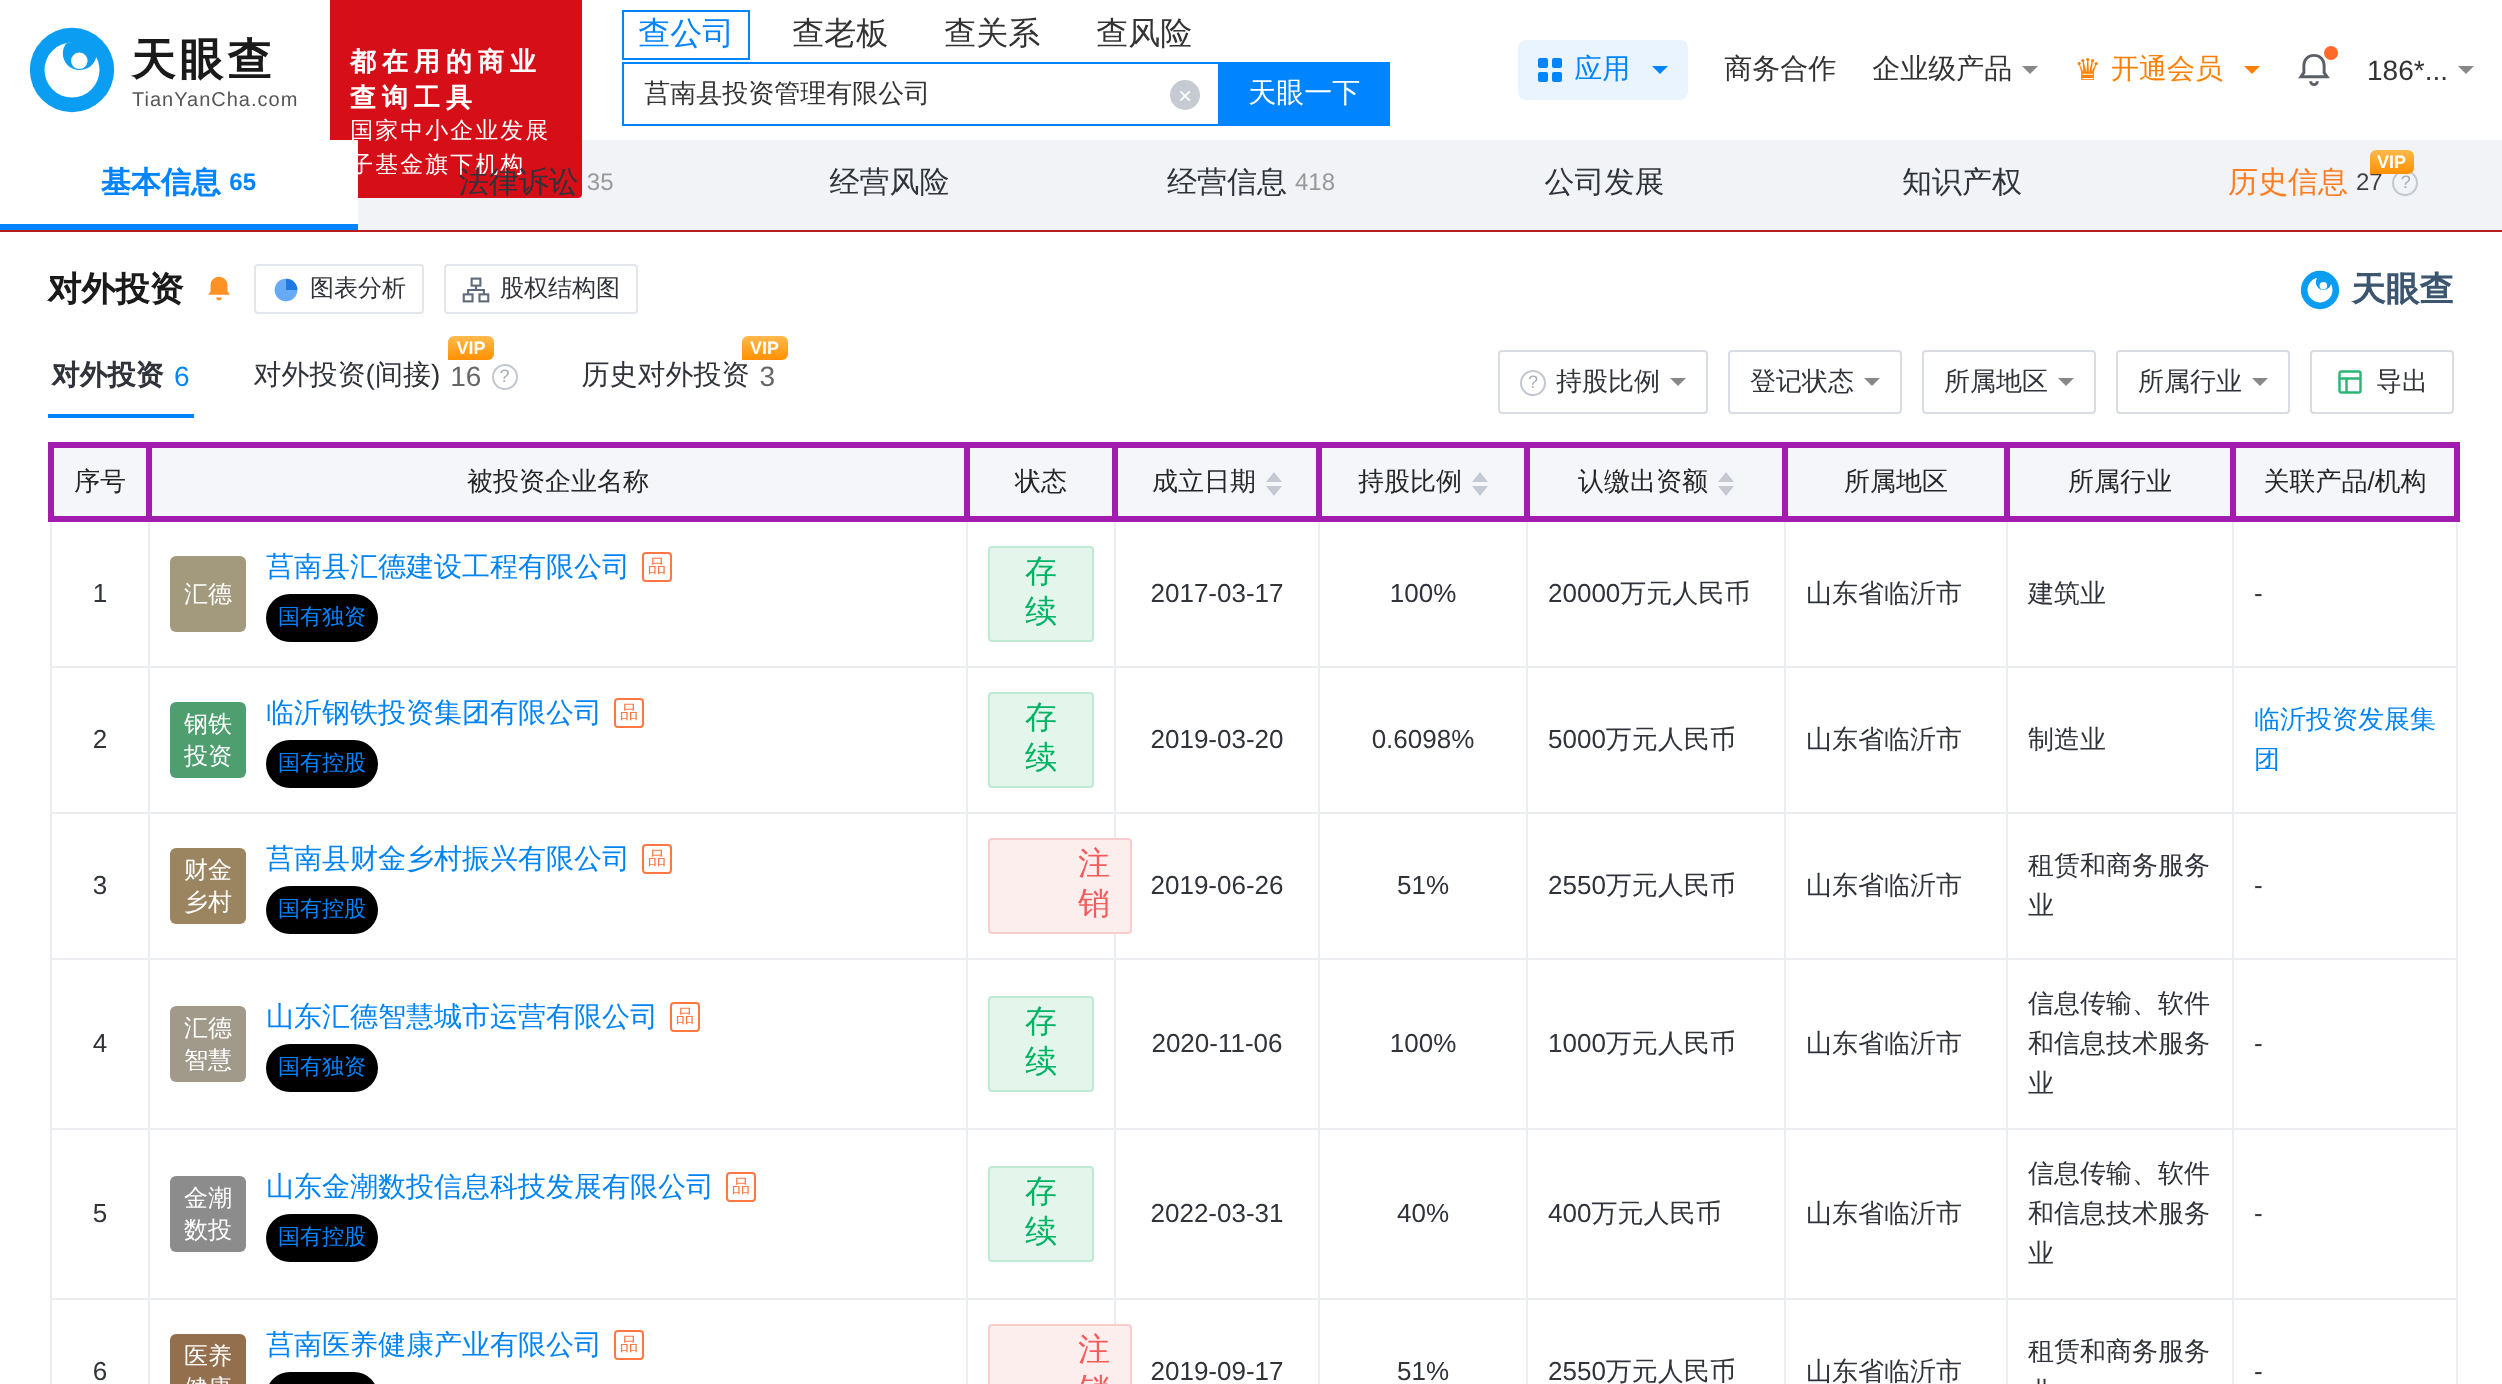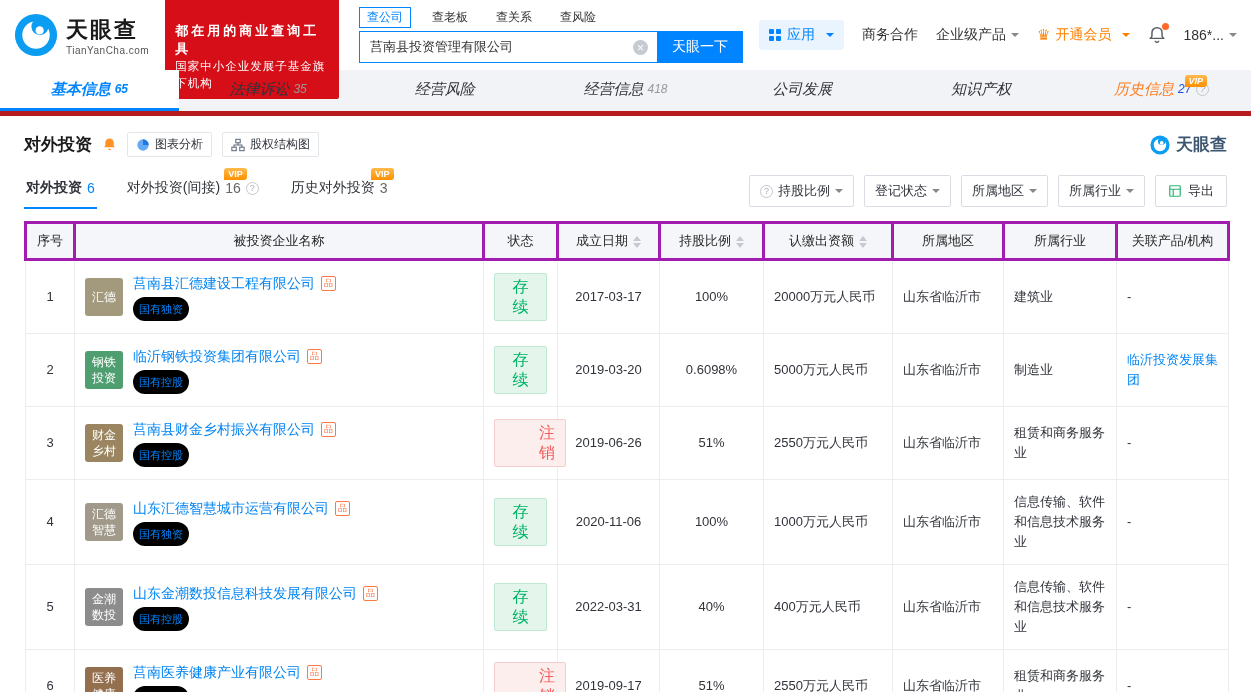--- a/index.html
+++ b/index.html
@@ -17,7 +17,7 @@
 
   .search-block { margin-left:4px; }
   .search-tabs { display:flex; gap:14px; align-items:center; height:20px; }
-  .search-tab { font-size:12px; color:#333; padding:1px 7px; cursor:pointer; }
+  .search-tab { font-size:16px; color:#333; padding:1px 7px; cursor:pointer; }
   .search-tab.active { color:#0084ff; border:1px solid #0084ff; background:#fff; }
   .search-row { display:flex; margin-top:4px; }
   .search-input-wrap { position:relative; }

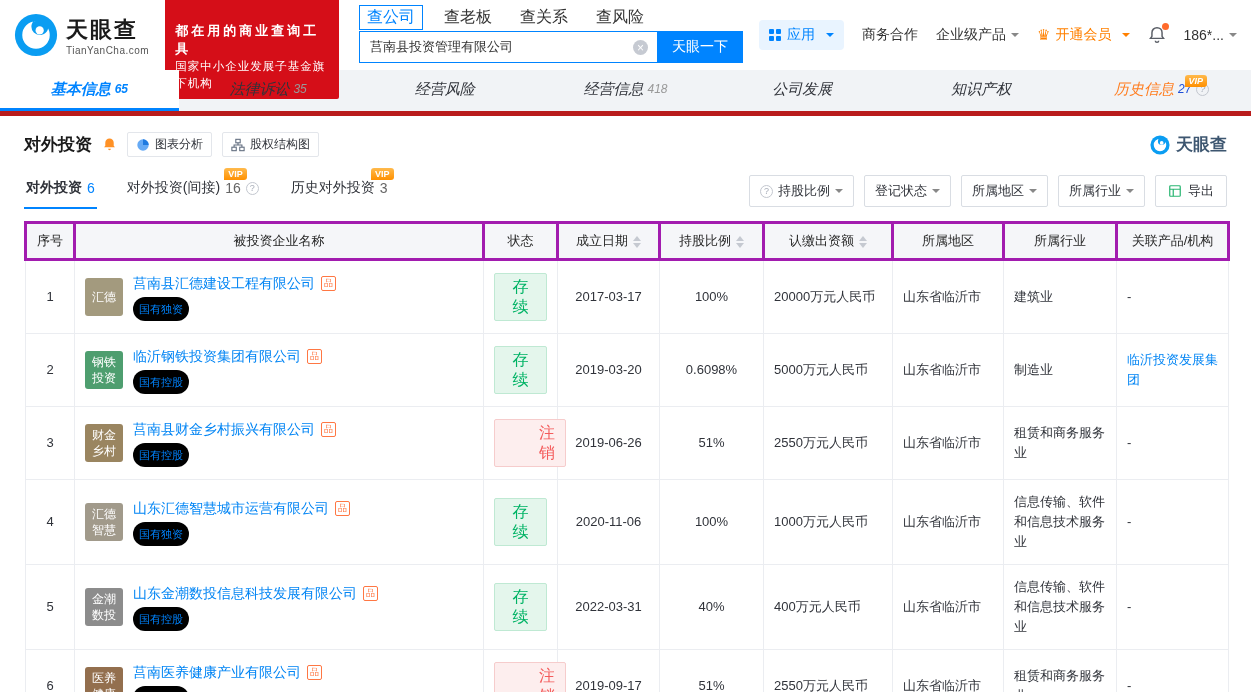--- a/index.html
+++ b/index.html
@@ -31,7 +31,7 @@
 
   .top-right { margin-left:auto; display:flex; align-items:center; gap:18px; font-size:14px; color:#333; white-space:nowrap; }
   .top-right > * { display:flex; align-items:center; cursor:pointer; }
-  .app-btn { background:#e9f4ff; color:#0084ff; padding:6px 10px; border-radius:4px; gap:6px; }
+  .app-btn { background:#e9f4ff; color:#0084ff; padding:6px 10px; border-radius:4px; gap:6px;margin-left:48px; }
   .grid-icon { display:inline-grid; grid-template-columns:5px 5px; gap:2px; }
   .grid-icon b { width:5px; height:5px; background:#0084ff; border-radius:1px; }
   .vip-link { color:#ff8000; gap:5px; }

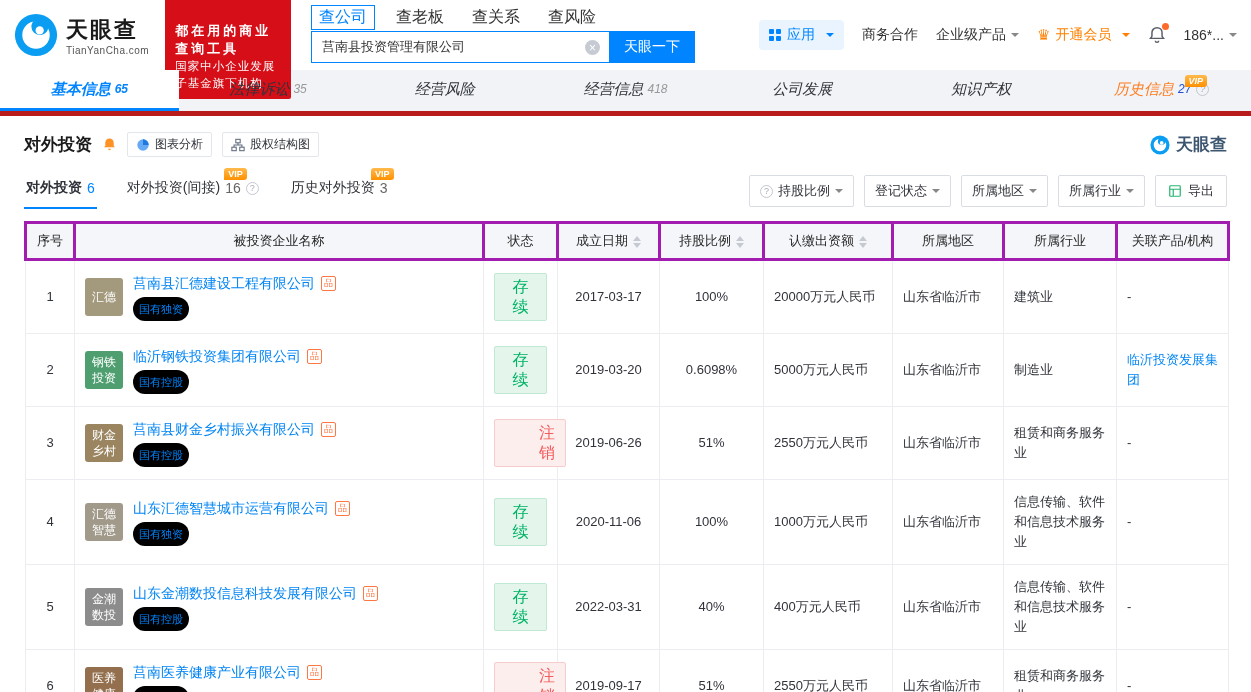--- a/index.html
+++ b/index.html
@@ -44,7 +44,7 @@
   .bell-dot { position:absolute; top:-3px; right:-3px; width:7px; height:7px; border-radius:50%; background:#ff6a2b; }
 
   
-  .main-tabs { height:46px; background:#f1f3f6; display:flex; border-bottom:5px solid #b91c1c;font-style:italic; }
+  .main-tabs { height:46px; background:#f1f3f6; display:flex; border-bottom:1px solid #b91c1c; }
   .tab { flex:1; display:flex; align-items:center; justify-content:center; font-size:15px; color:#30333a;
     cursor:pointer; position:relative; border-bottom:3px solid transparent; }
   .tab.active { background:#fff; color:#0084ff; font-weight:bold; border-bottom-color:#0084ff; }

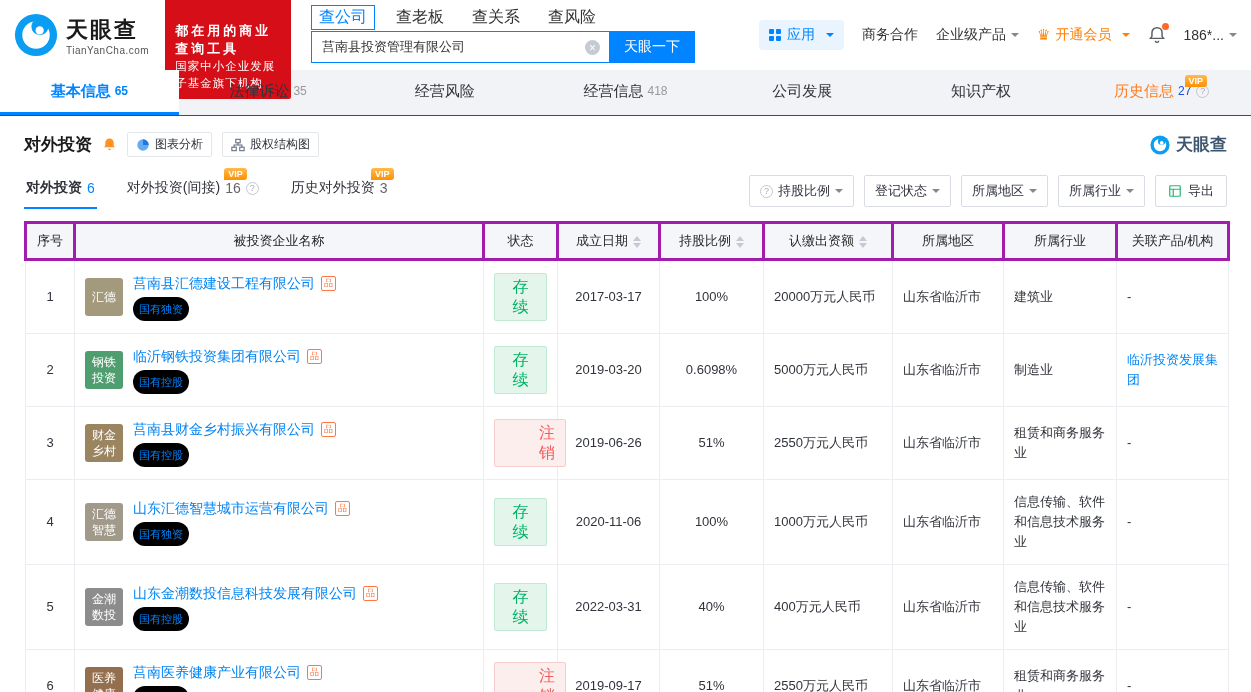--- a/index.html
+++ b/index.html
@@ -51,7 +51,7 @@
   .tab-count { font-size:12px; color:#999; margin-left:4px; }
   .tab.active .tab-count { color:#0084ff; }
   .tab.history { color:#ff7d20; }
-  .tab.history .tab-count { color:#1d4ed8;text-align:center; }
+  .tab.history .tab-count { color:#404040;text-align:center; }
   .vip-badge { background:linear-gradient(180deg,#ffba4d,#ff9000); color:#fff; font-size:9px; font-weight:bold;
     padding:1px 4px; border-radius:3px 3px 3px 0; line-height:10px; }
   .tab .vip-badge { position:absolute; top:5px; right:44px; }

